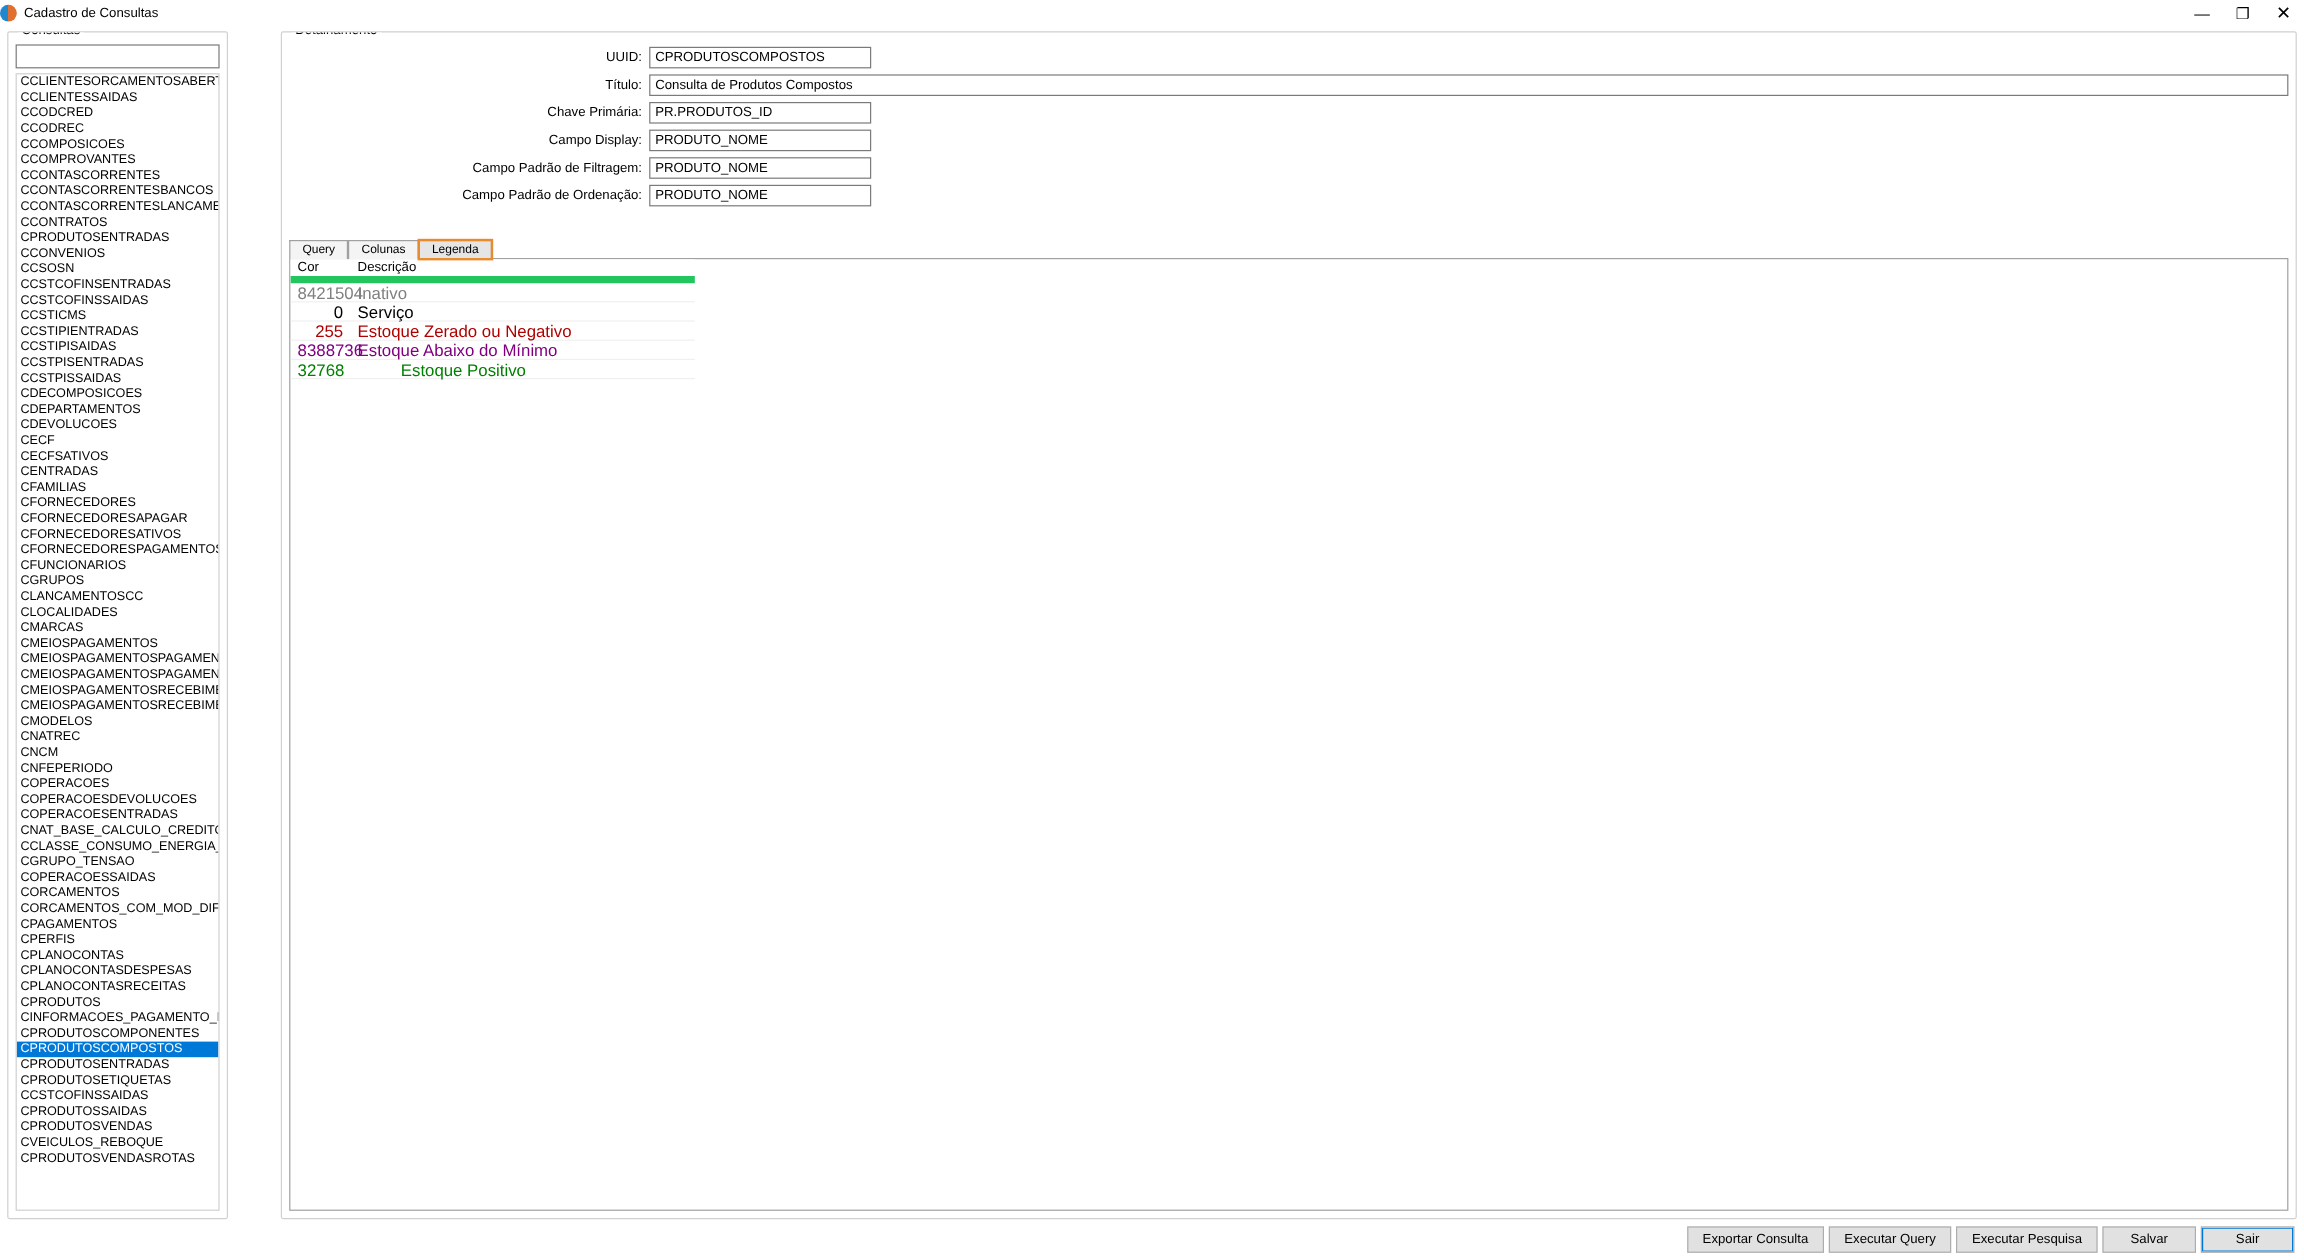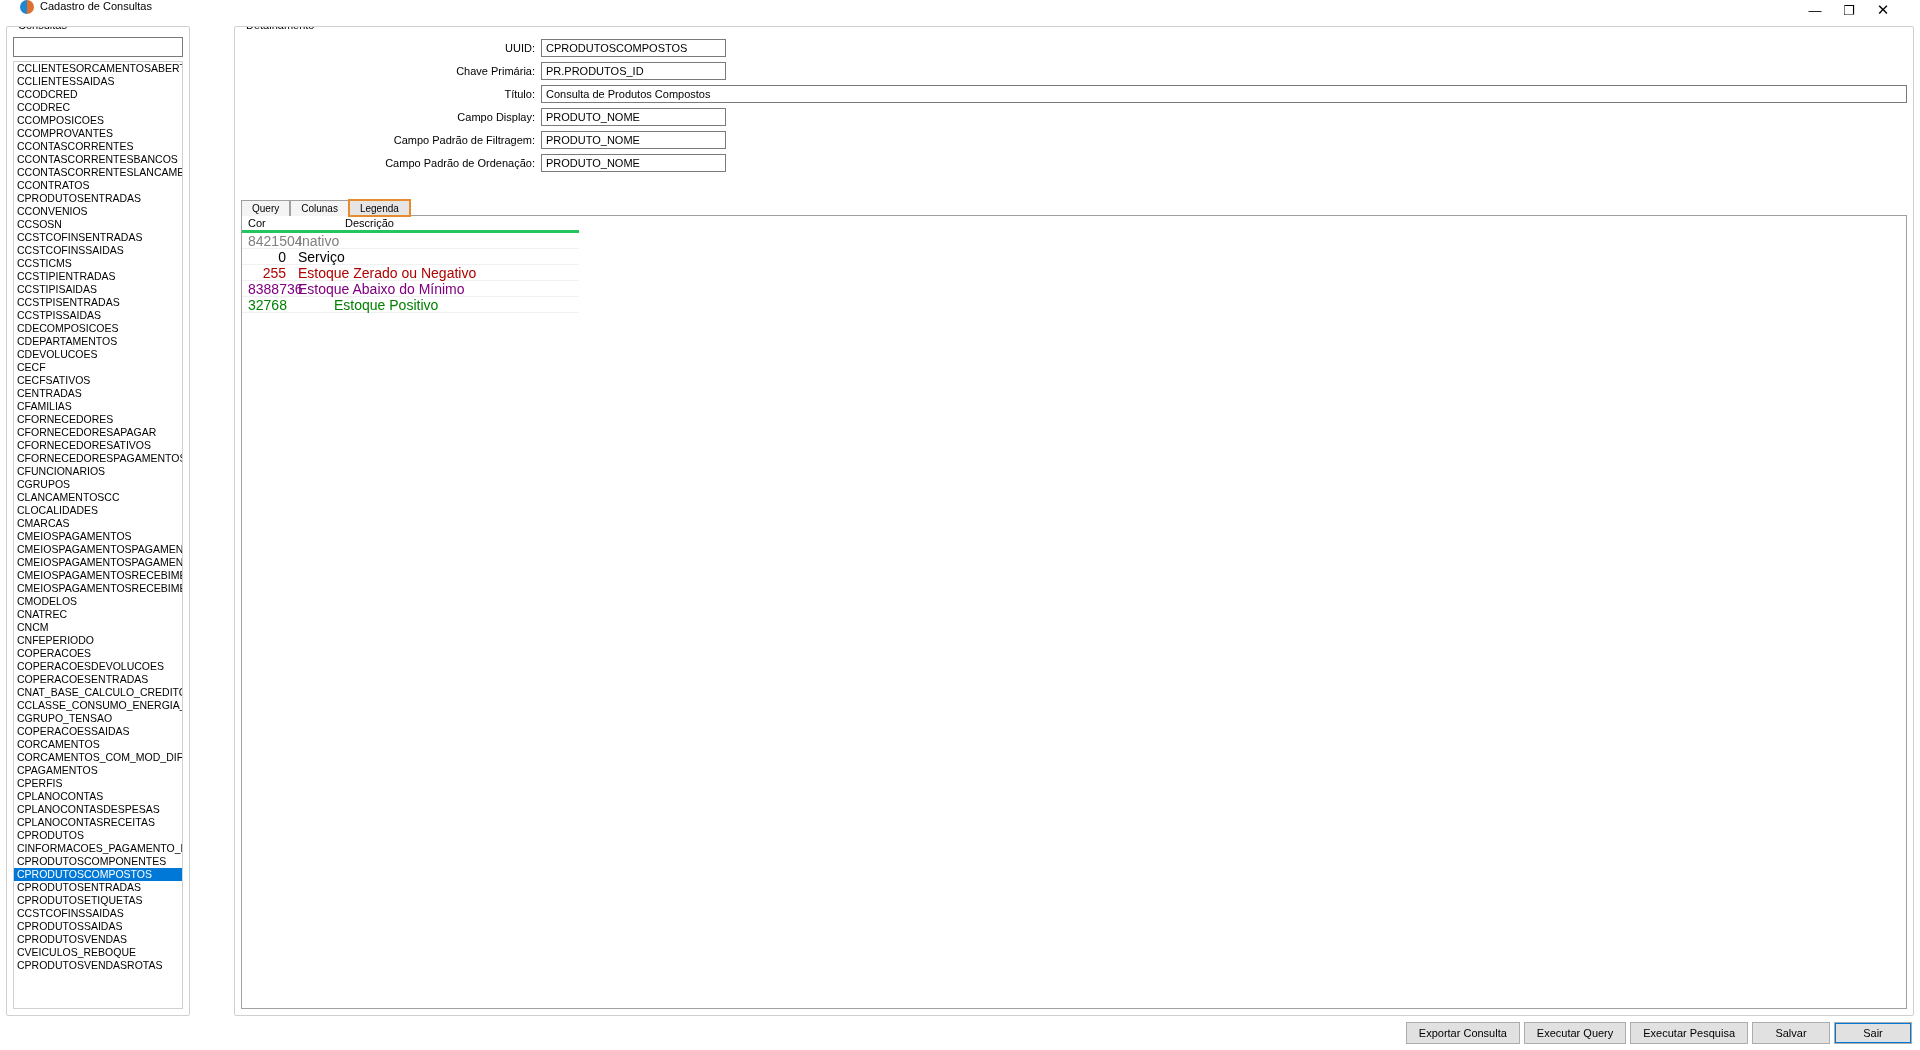--- a/index.html
+++ b/index.html
@@ -4,7 +4,7 @@
 <style>
   * { box-sizing: border-box; font-family: "Segoe UI", Tahoma, sans-serif; }
   body { margin: 0; background: #ffffff; font-size: 11px; color: #000; overflow: hidden; }
-  .titlebar { display: flex; align-items: flex-start; height: 22px; padding: 0 20px; }
+  .titlebar { display: flex; align-items: center; height: 22px; padding: 0 0; }
   .titlebar .app-icon { width: 14px; height: 14px; margin-right: 6px; border-radius: 50%; background: conic-gradient(#e07030 0 180deg, #2088d0 180deg 360deg); }
   .titlebar .title { flex: 0 0 auto; }
   .titlebar .spacer { flex: 1 1 auto; }

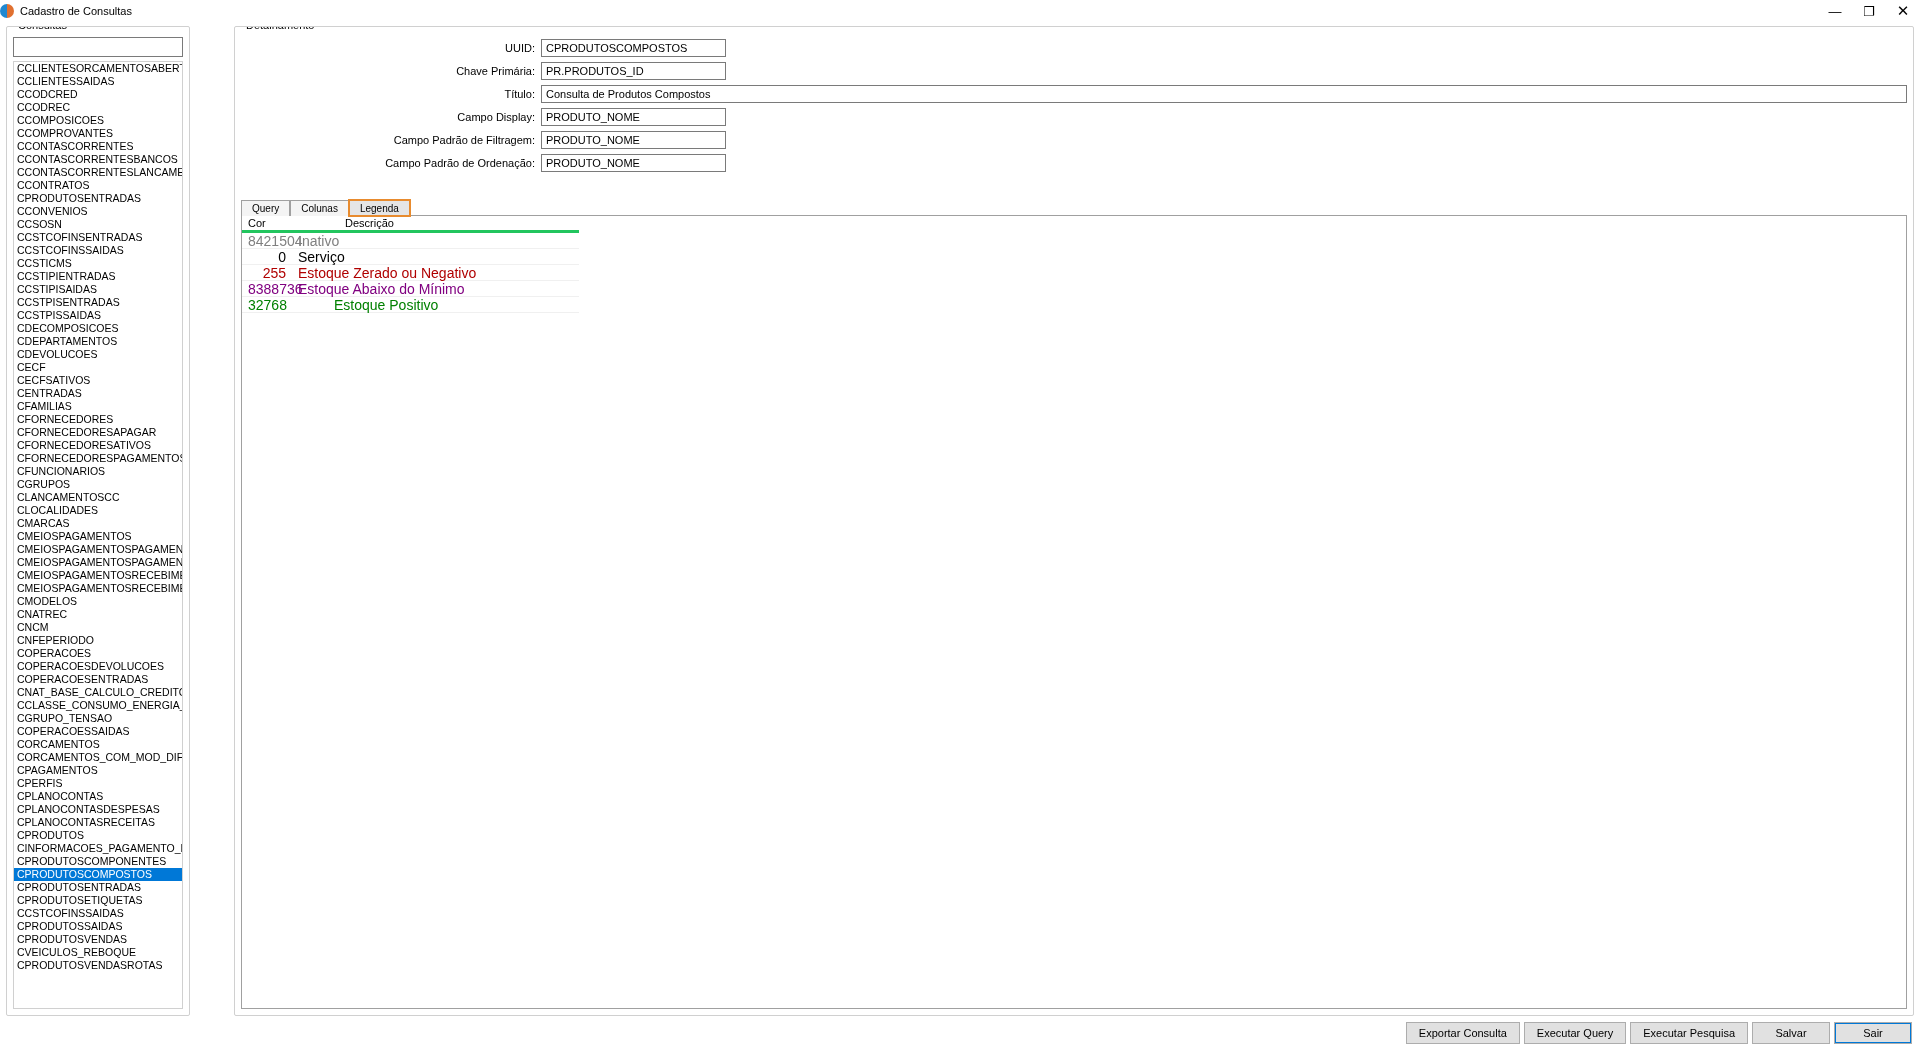--- a/index.html
+++ b/index.html
@@ -154,12 +154,12 @@
         <input class="short" value="CPRODUTOSCOMPOSTOS" style="">
       </div>
       <div class="form-row">
+        <label>Título:</label>
+        <input class="long" value="Consulta de Produtos Compostos" style="">
+      </div>
+      <div class="form-row">
         <label>Chave Primária:</label>
         <input class="short" value="PR.PRODUTOS_ID" style="">
-      </div>
-      <div class="form-row">
-        <label>Título:</label>
-        <input class="long" value="Consulta de Produtos Compostos" style="">
       </div>
       <div class="form-row">
         <label>Campo Display:</label>

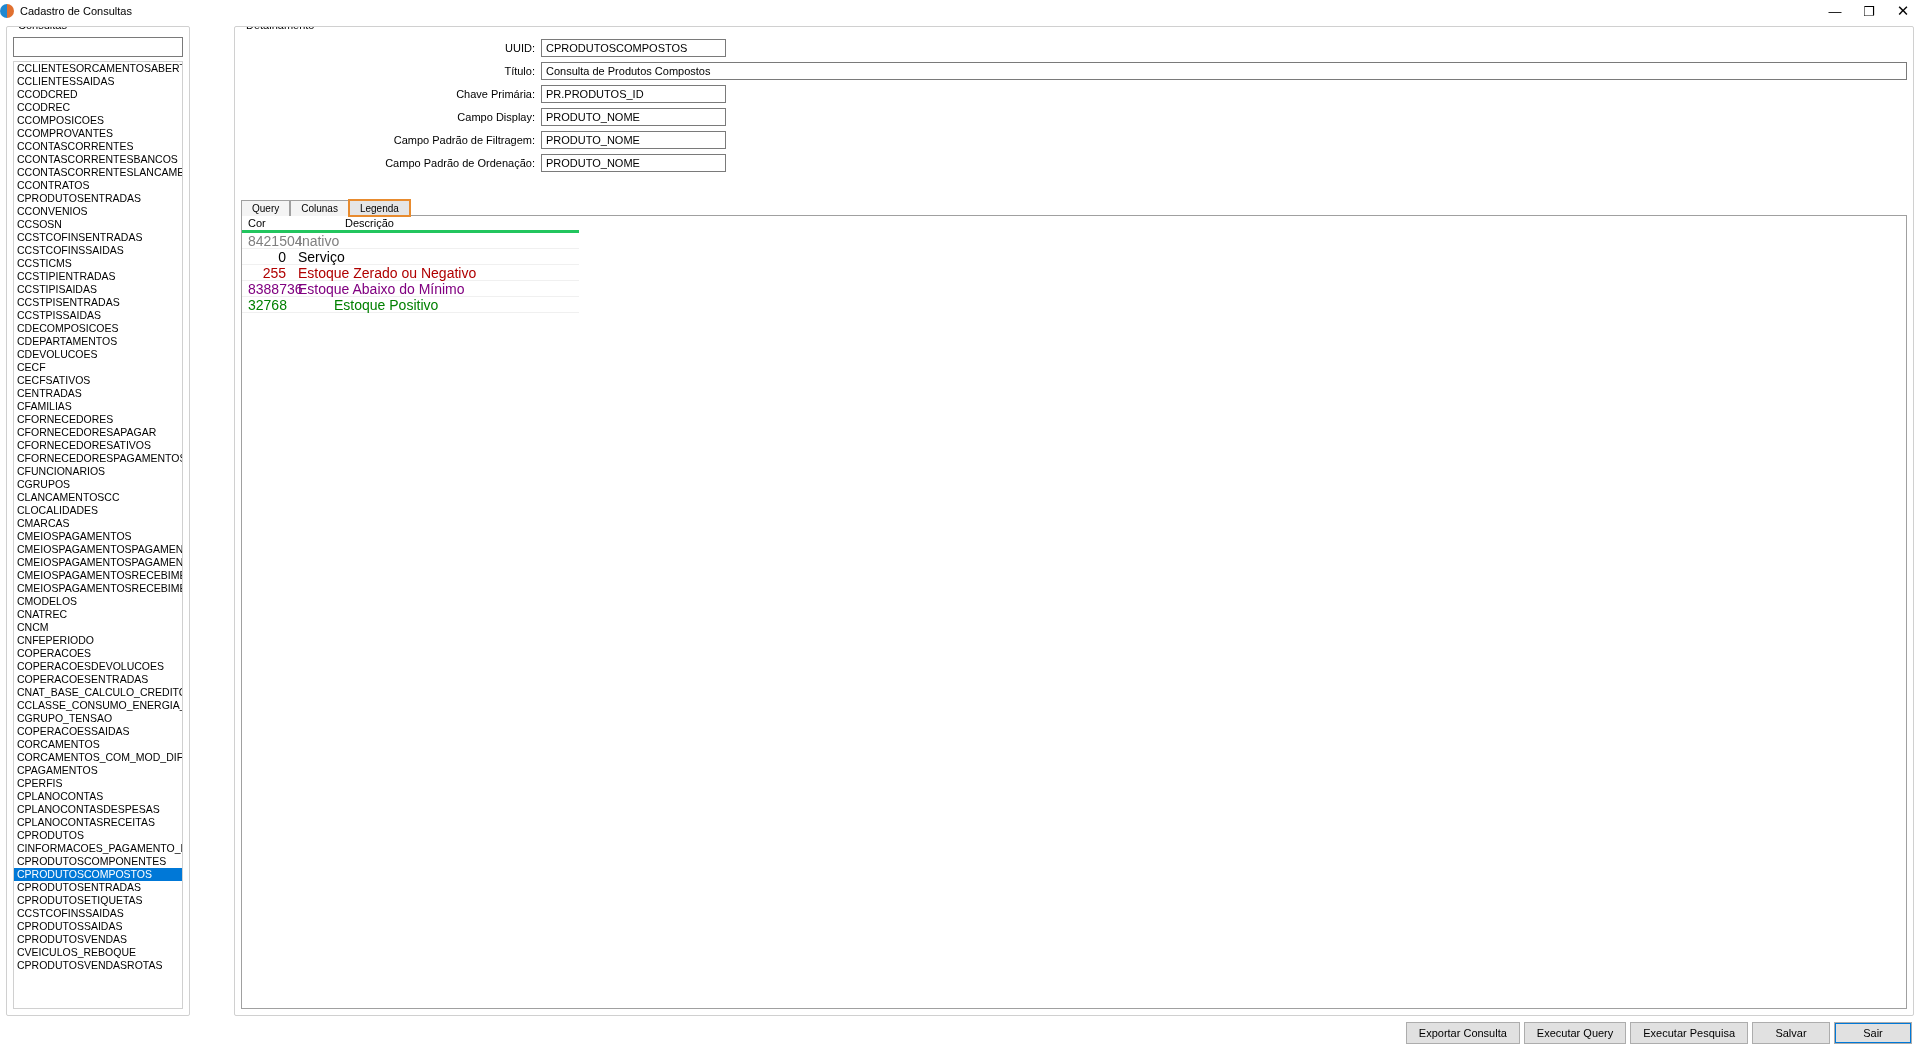--- a/index.html
+++ b/index.html
@@ -37,7 +37,7 @@
   .tab-content { border: 1px solid #a0a0a0; flex: 1; display: flex; flex-direction: column; overflow: hidden; }
   .table-wrap { flex: 1; position: relative; display:flex; overflow:hidden;}
   .table { flex: 1; overflow-y: auto; }
-  .table-header { display: flex; background: #fff; border-bottom: 3px solid #22c55e; gap: 47px; }
+  .table-header { display: flex; background: #fff; border-bottom: 6px solid #22c55e; }
   .th { padding: 1px 6px; font-size: 11px; color: #000; border-right: 0; }
   .th.cor { width: 50px; text-align: left; }
   .th.desc { flex: 1; text-align: left; }

